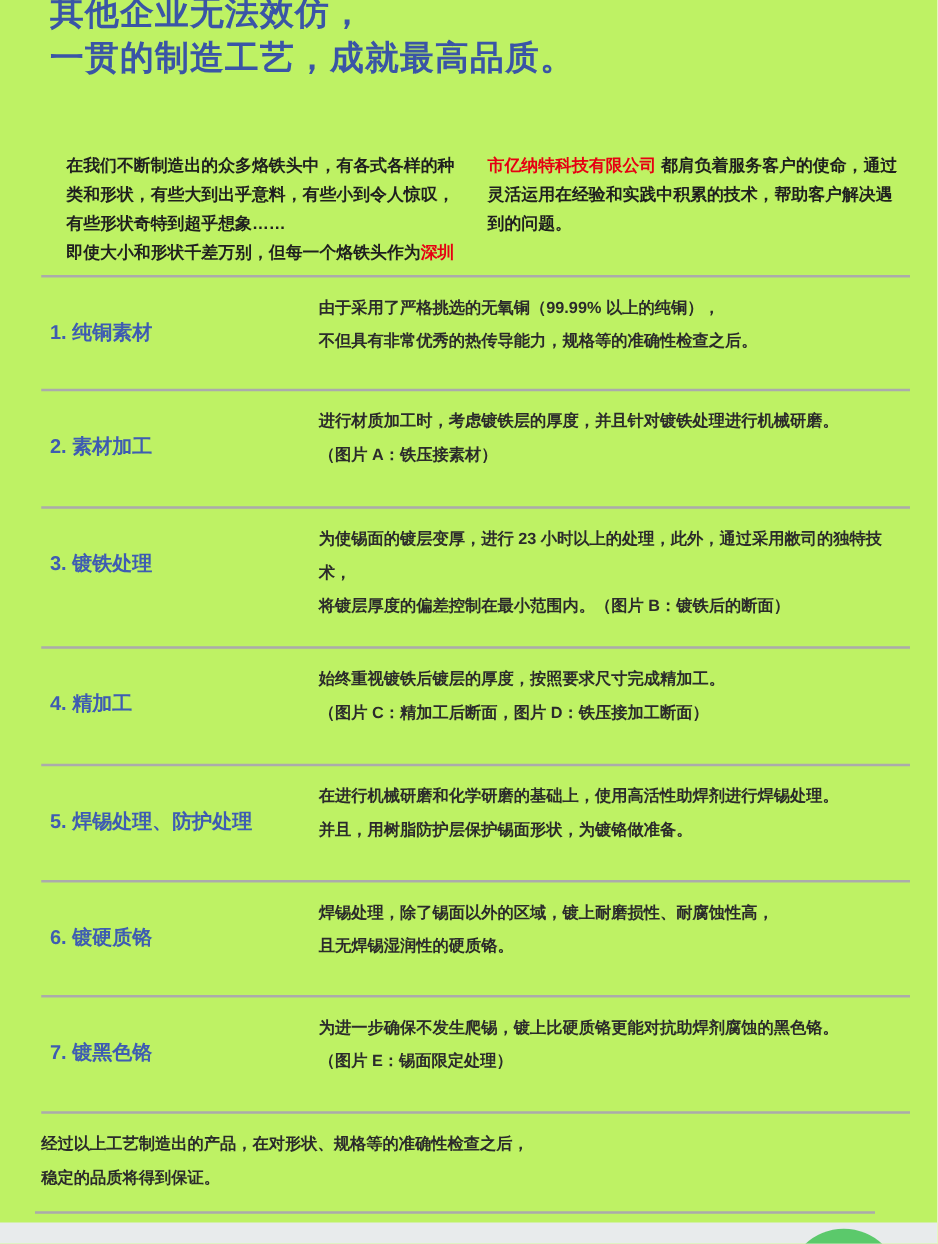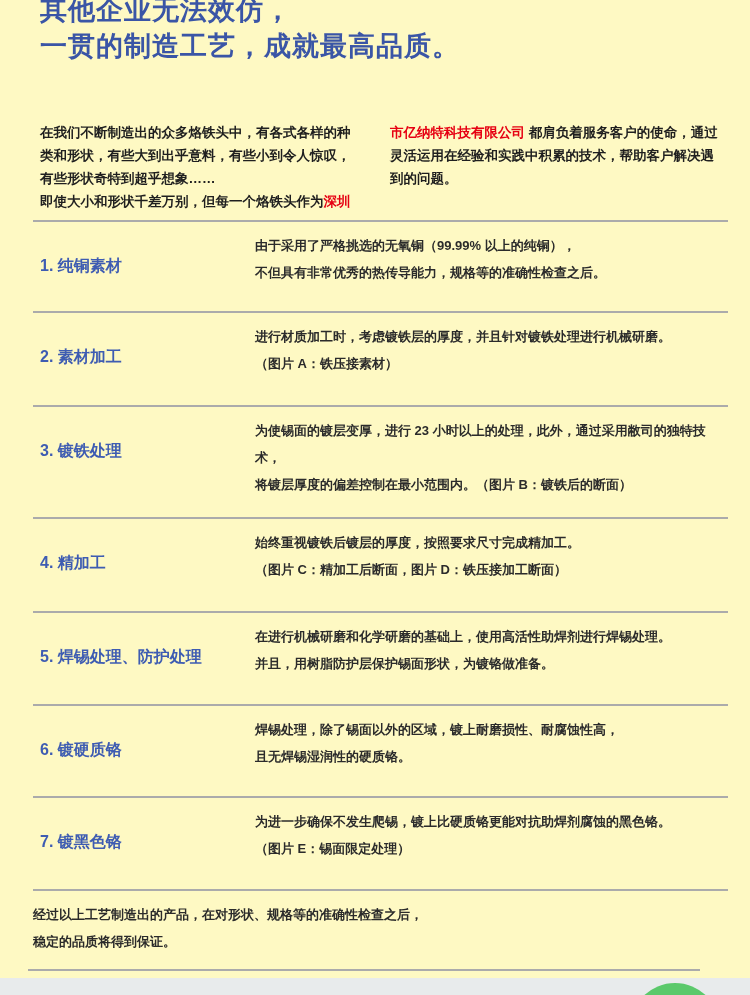--- a/index.html
+++ b/index.html
@@ -3,7 +3,7 @@
 <meta charset="utf-8">
 <style>
   html,body{margin:0;padding:0;background:#fff;}
-  .page{position:relative;width:750px;height:995px;background:#fef9c3;overflow:hidden;
+  .page{position:relative;width:750px;height:995px;background:#bef264;overflow:hidden;
         font-family:"Liberation Sans","DejaVu Sans",sans-serif;}
   .title{position:absolute;left:40px;top:-8px;color:#3A55A6;font-size:27px;font-weight:700;
          line-height:36px;letter-spacing:1px;white-space:pre-line;}

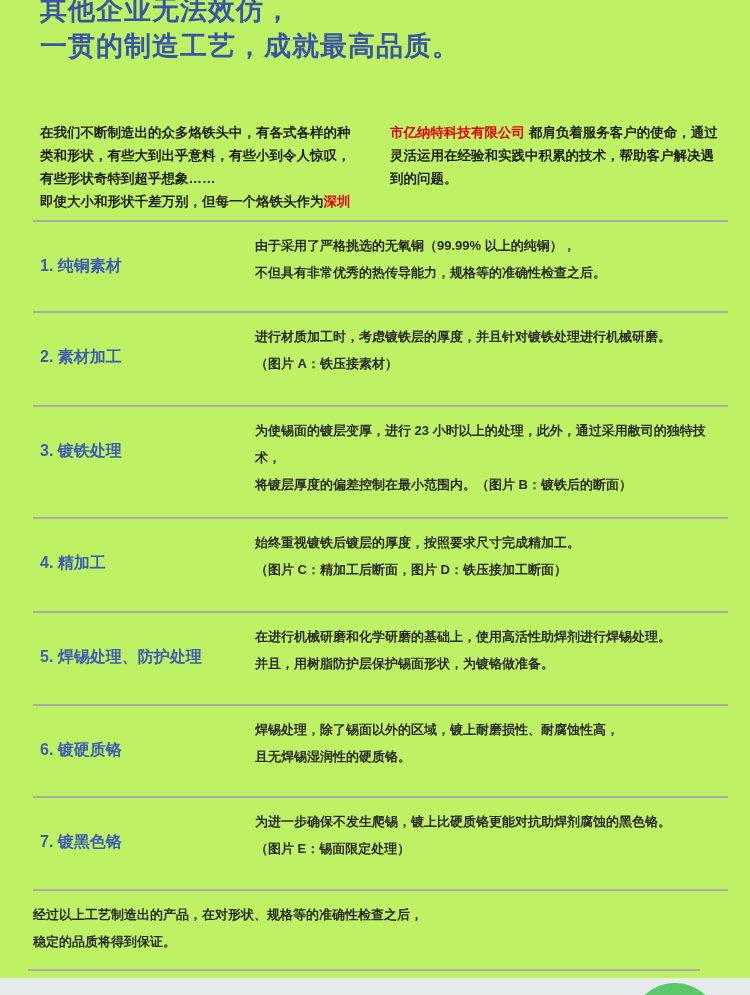--- a/index.html
+++ b/index.html
@@ -9,7 +9,7 @@
          line-height:36px;letter-spacing:1px;white-space:pre-line;}
   .intro{position:absolute;top:121px;left:0;width:750px;font-size:13.5px;font-weight:700;
          color:#1f1f1f;line-height:23px;}
-  .intro-left{position:absolute;left:40px;top:0;width:318px;}
+  .intro-left{position:absolute;left:53px;top:0;width:318px;}
   .intro-right{position:absolute;left:390px;top:0;width:336px;}
   .red{color:#E60012;}
   .sections{position:absolute;top:220px;left:33px;width:695px;}

